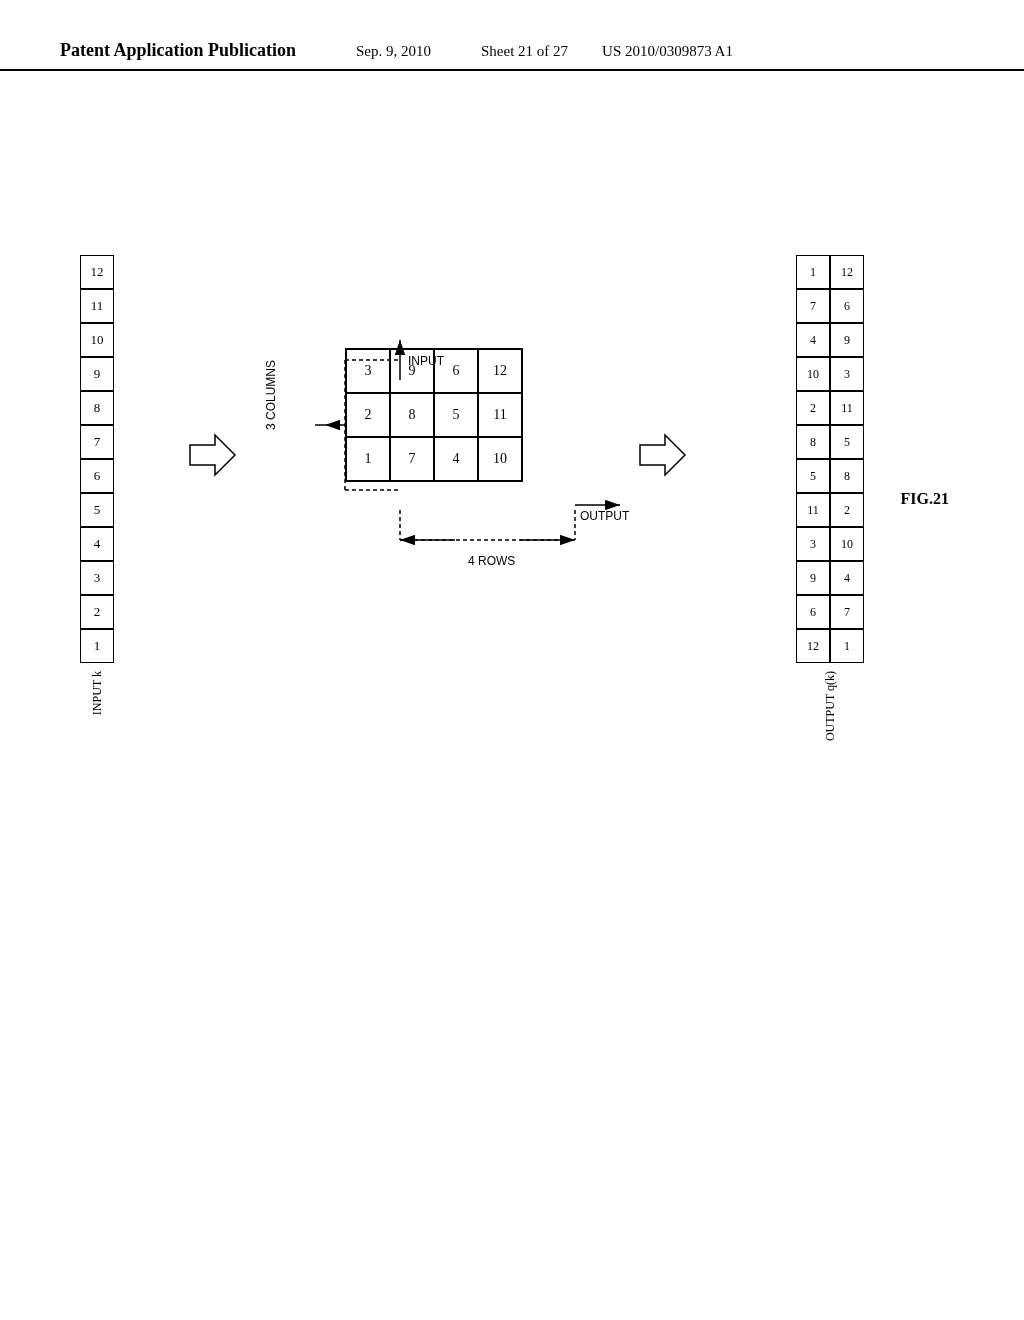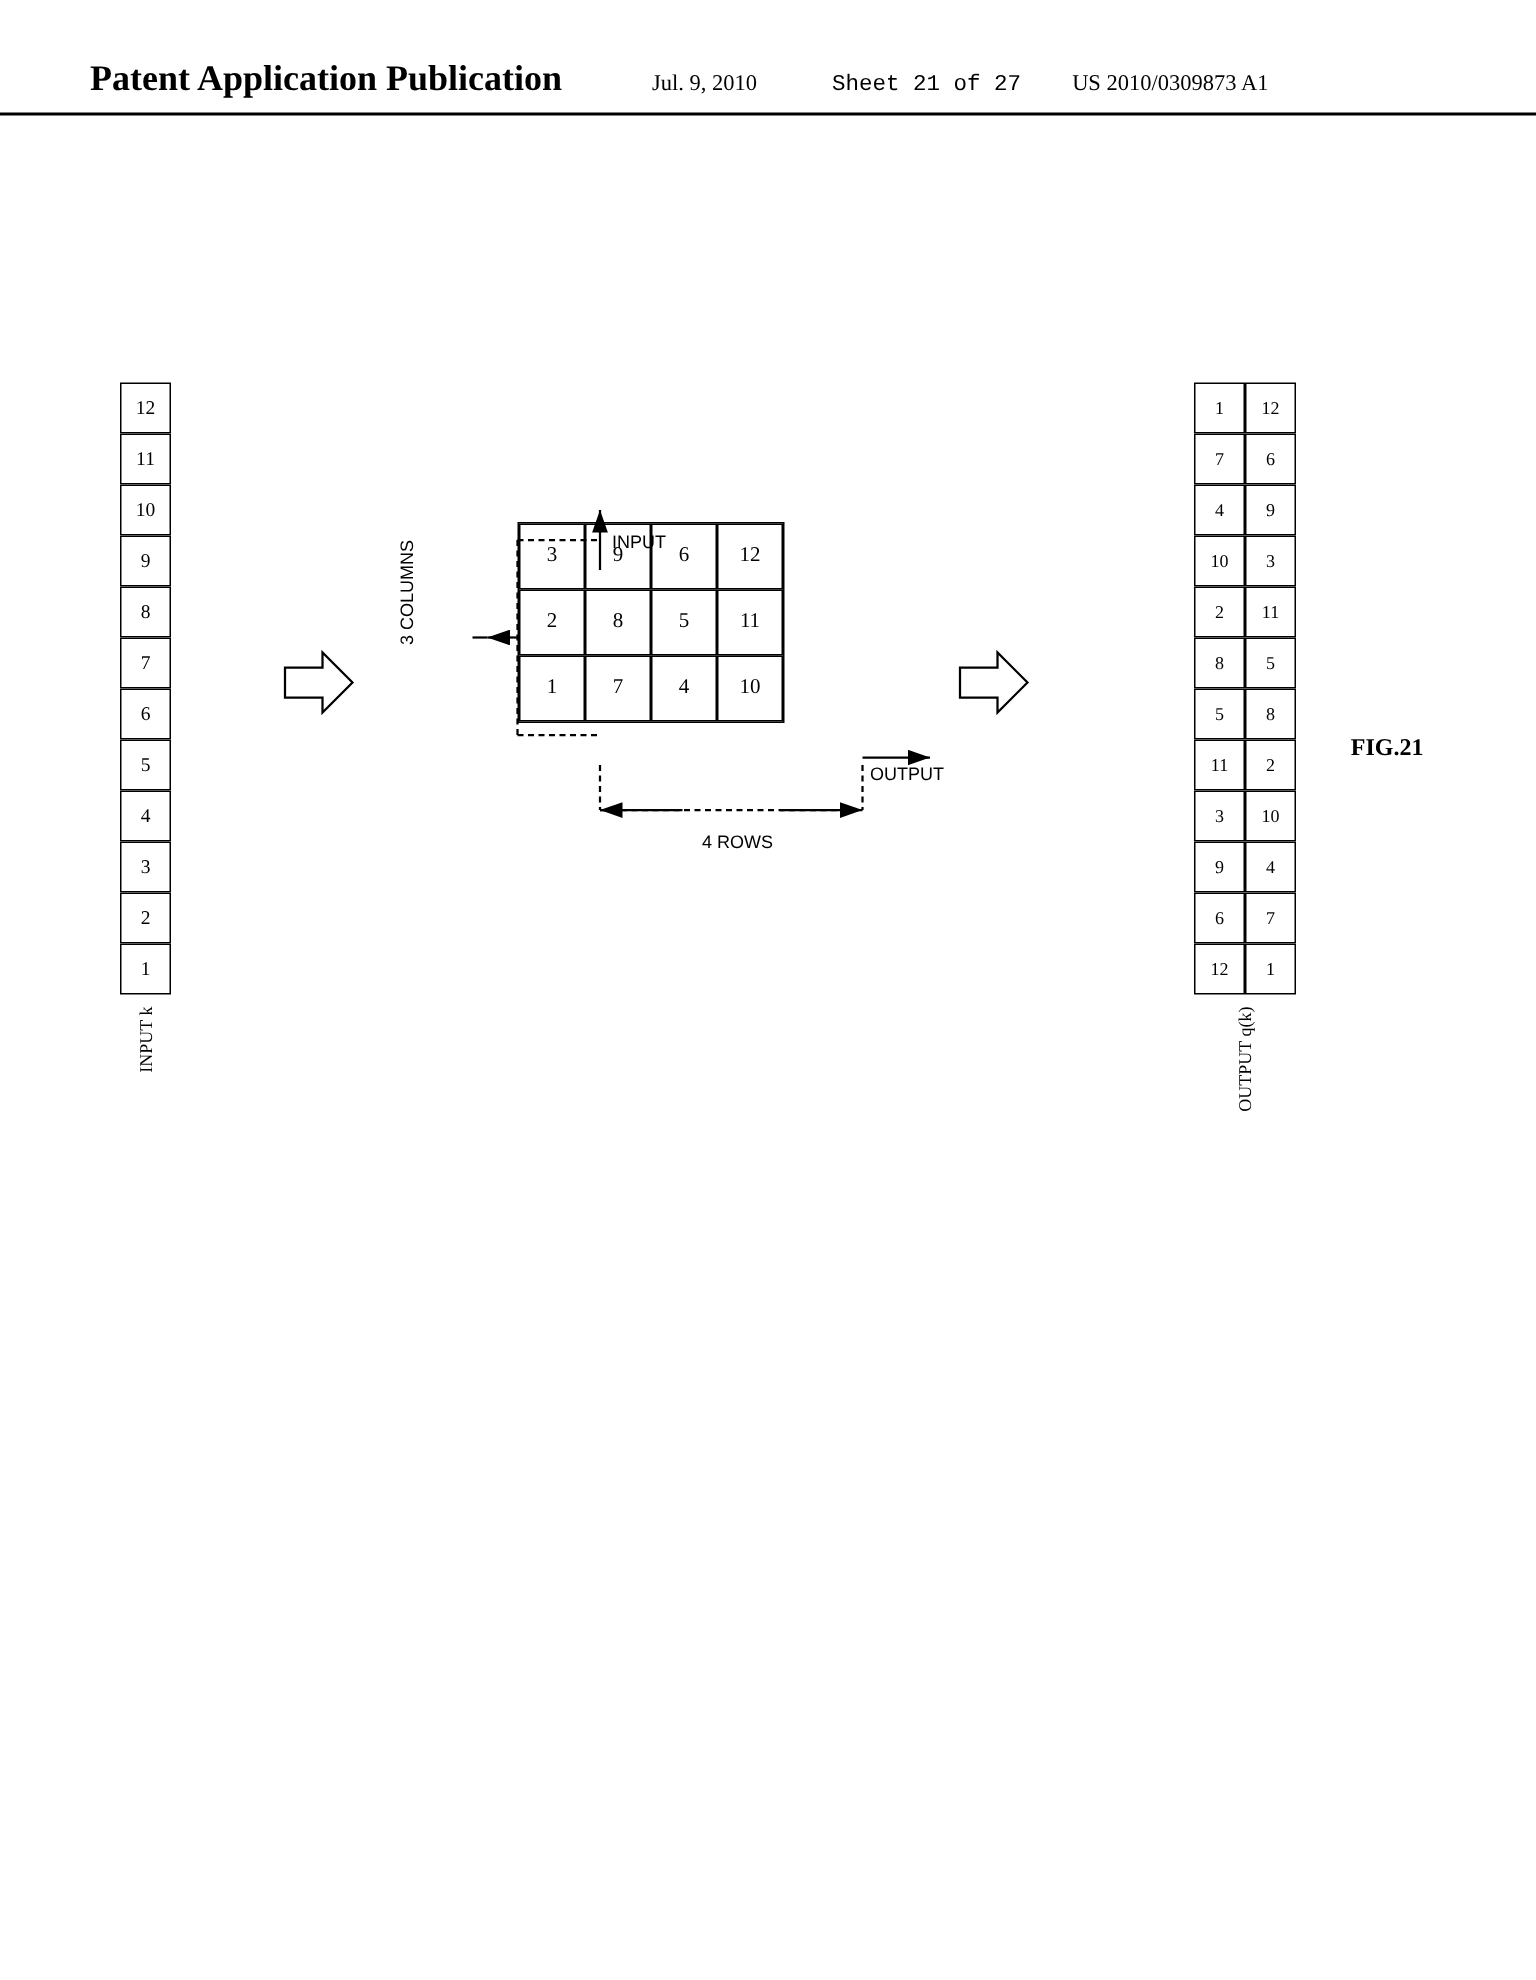--- a/index.html
+++ b/index.html
@@ -25,7 +25,7 @@
       padding-bottom: 8px;
     }
     .header-title {
-      font-size: 24px;
+      font-size: 18px;
       font-weight: bold;
       flex: 0 0 auto;
     }

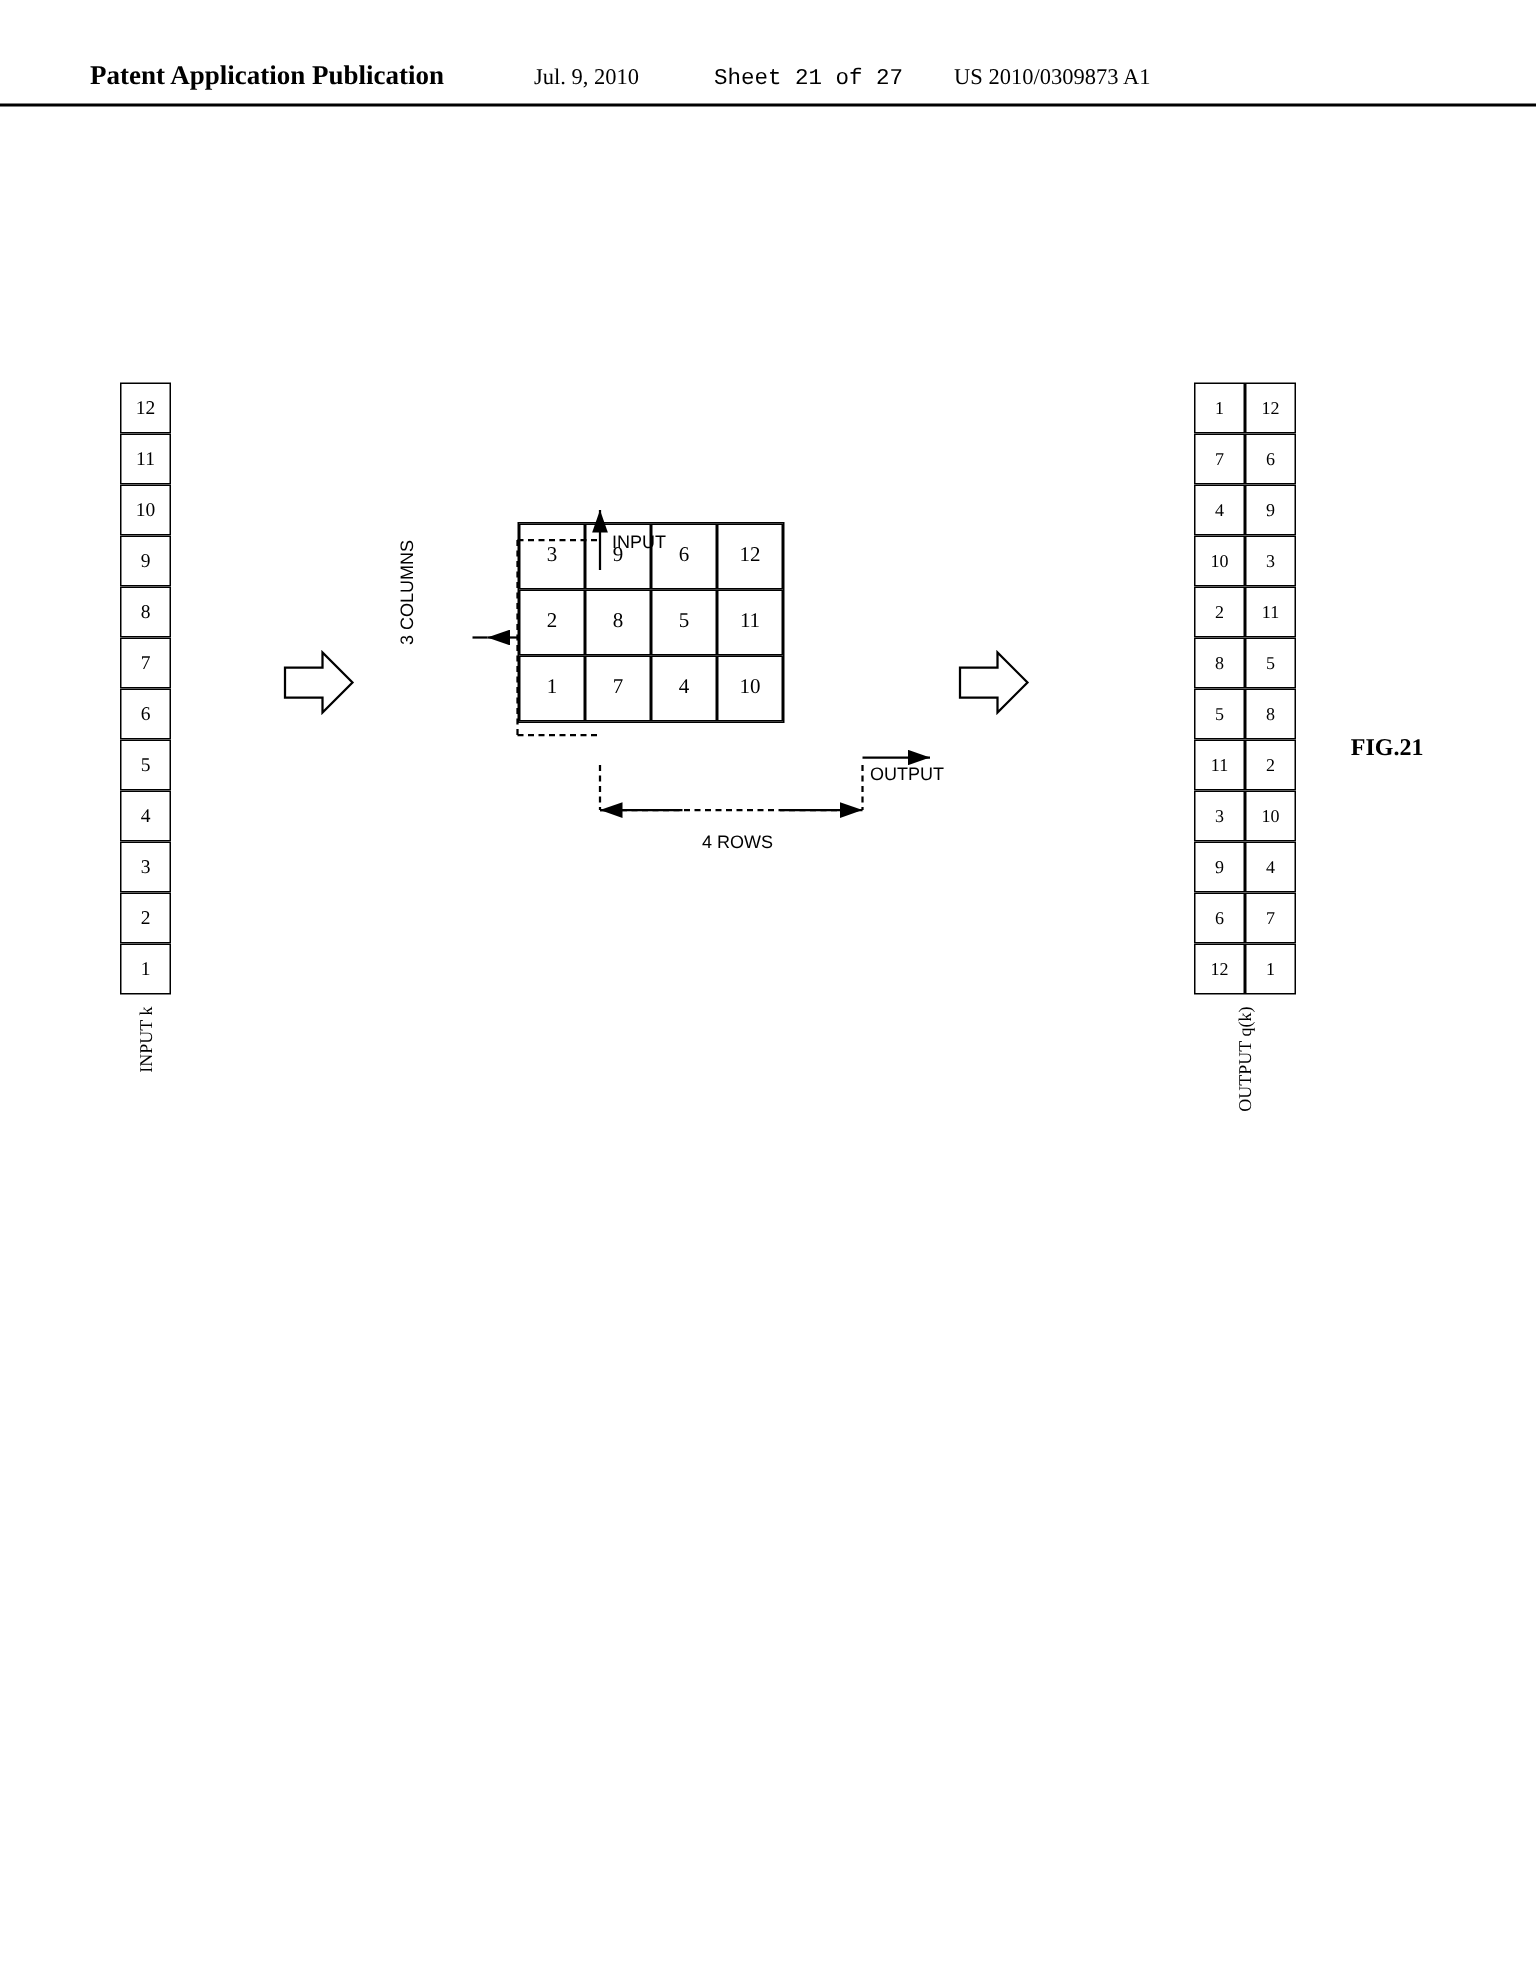--- a/index.html
+++ b/index.html
@@ -70,7 +70,7 @@
 
 <div class="header">
   <span class="header-title">Patent Application Publication</span>
-  <span class="header-date">Jul. 9, 2010</span>
+  <span class="header-date">Sep. 9, 2010</span>
   <span class="header-sheet">Sheet 21 of 27</span>
   <span class="header-patent">US 2010/0309873 A1</span>
 </div>

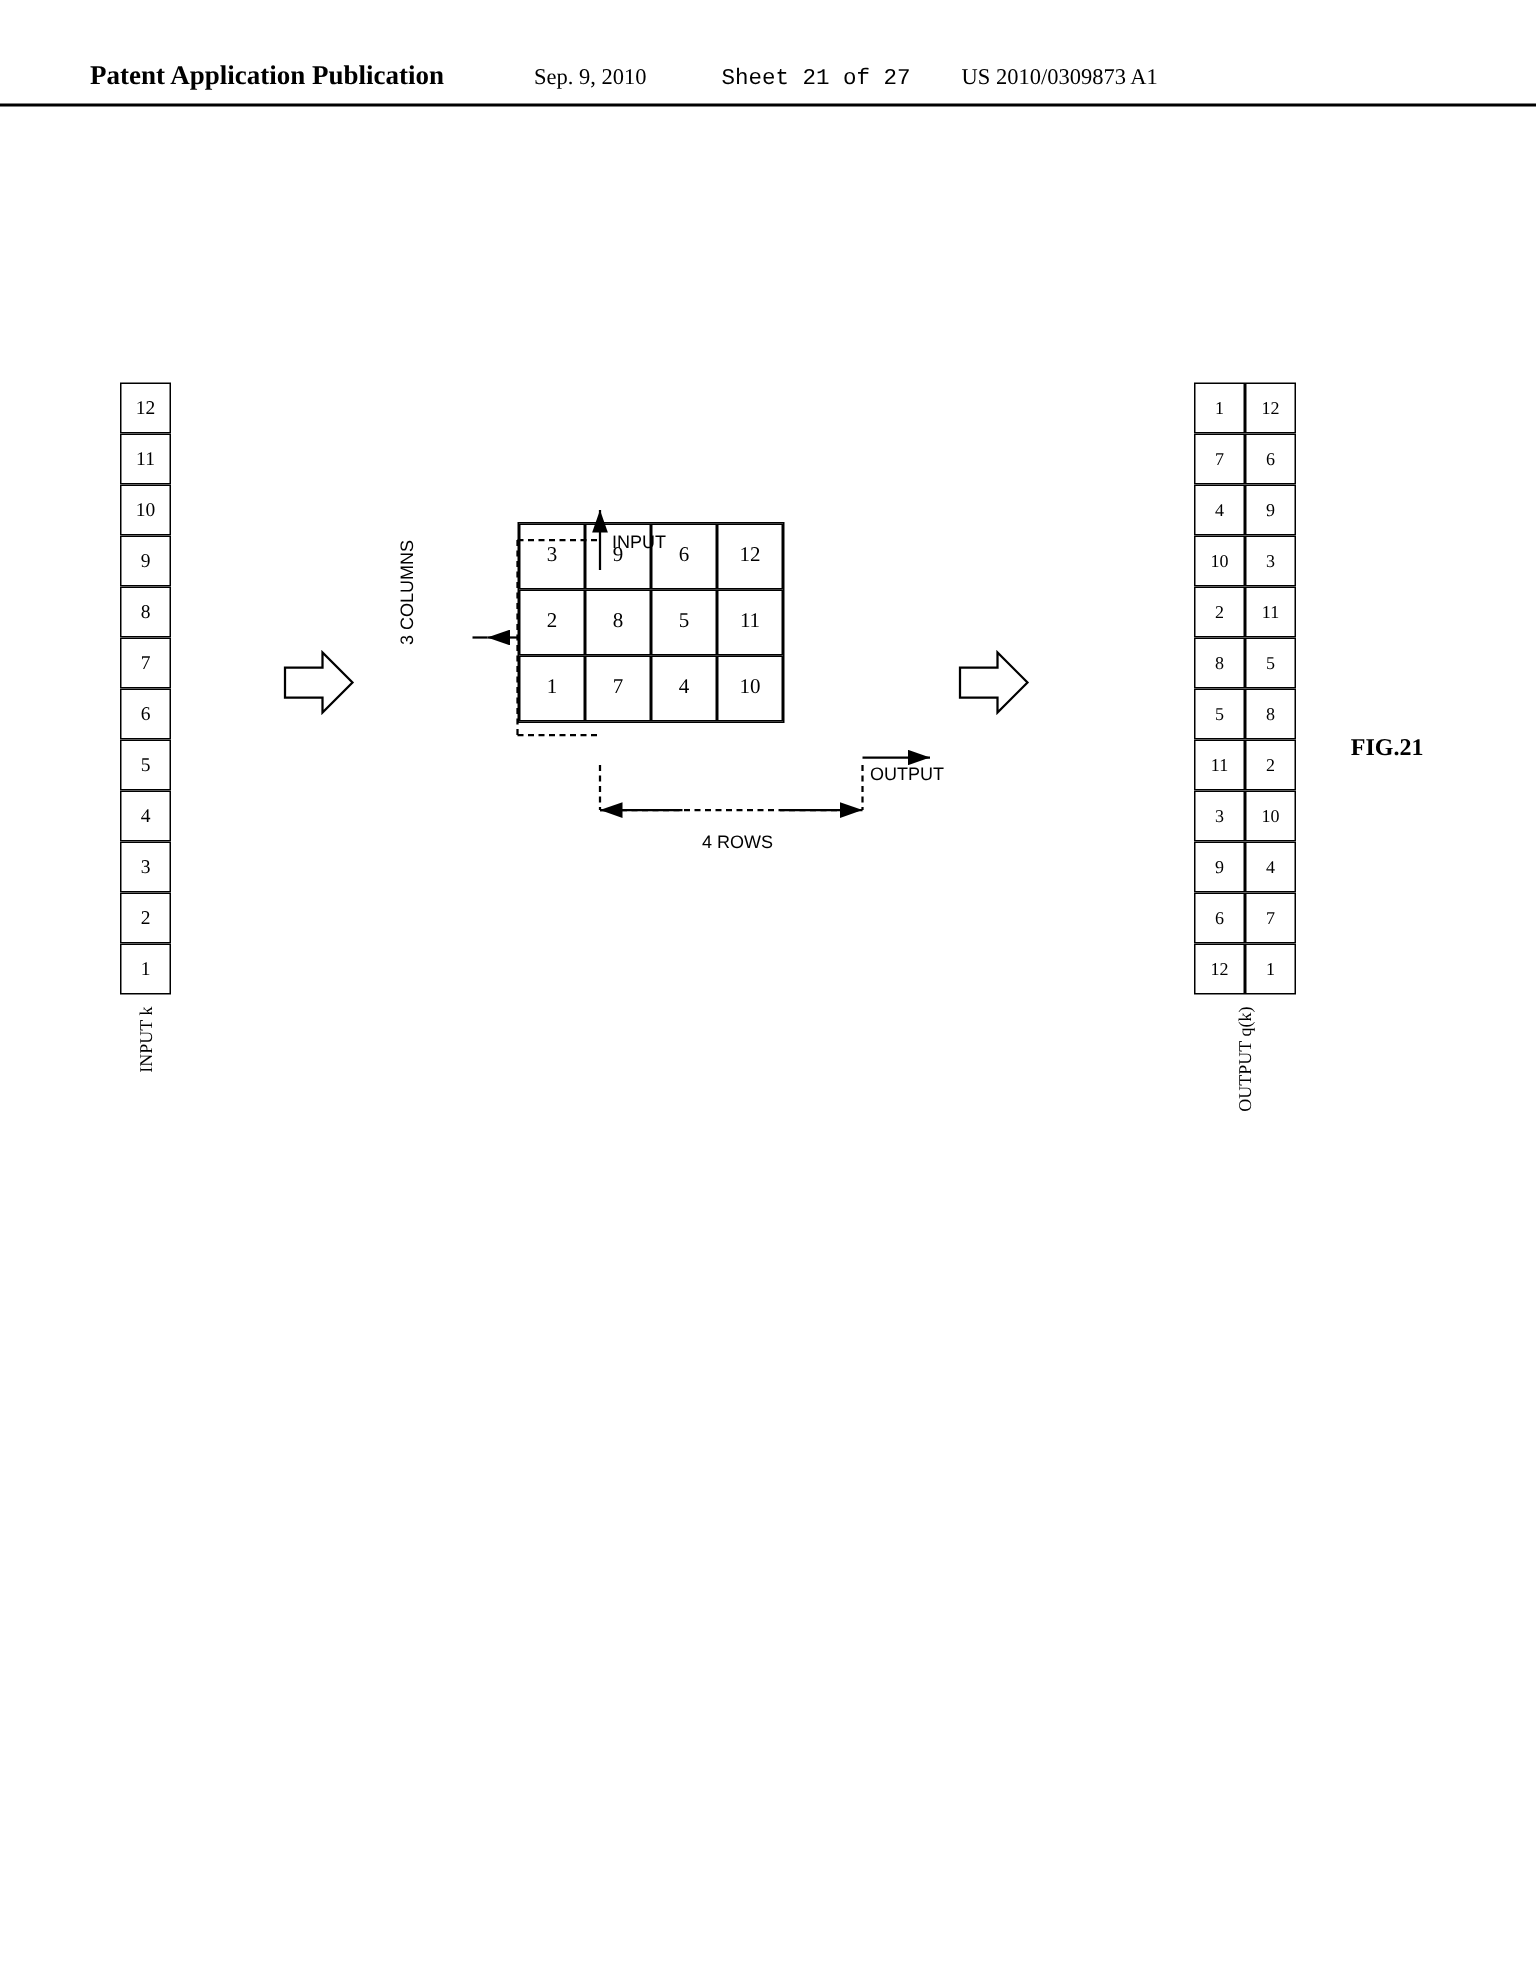--- a/index.html
+++ b/index.html
@@ -38,7 +38,6 @@
       font-size: 15px;
       margin-left: 50px;
       flex: 0 0 auto;
-      font-family: Liberation Mono, monospace;
     }
     .header-patent {
       font-size: 15px;

